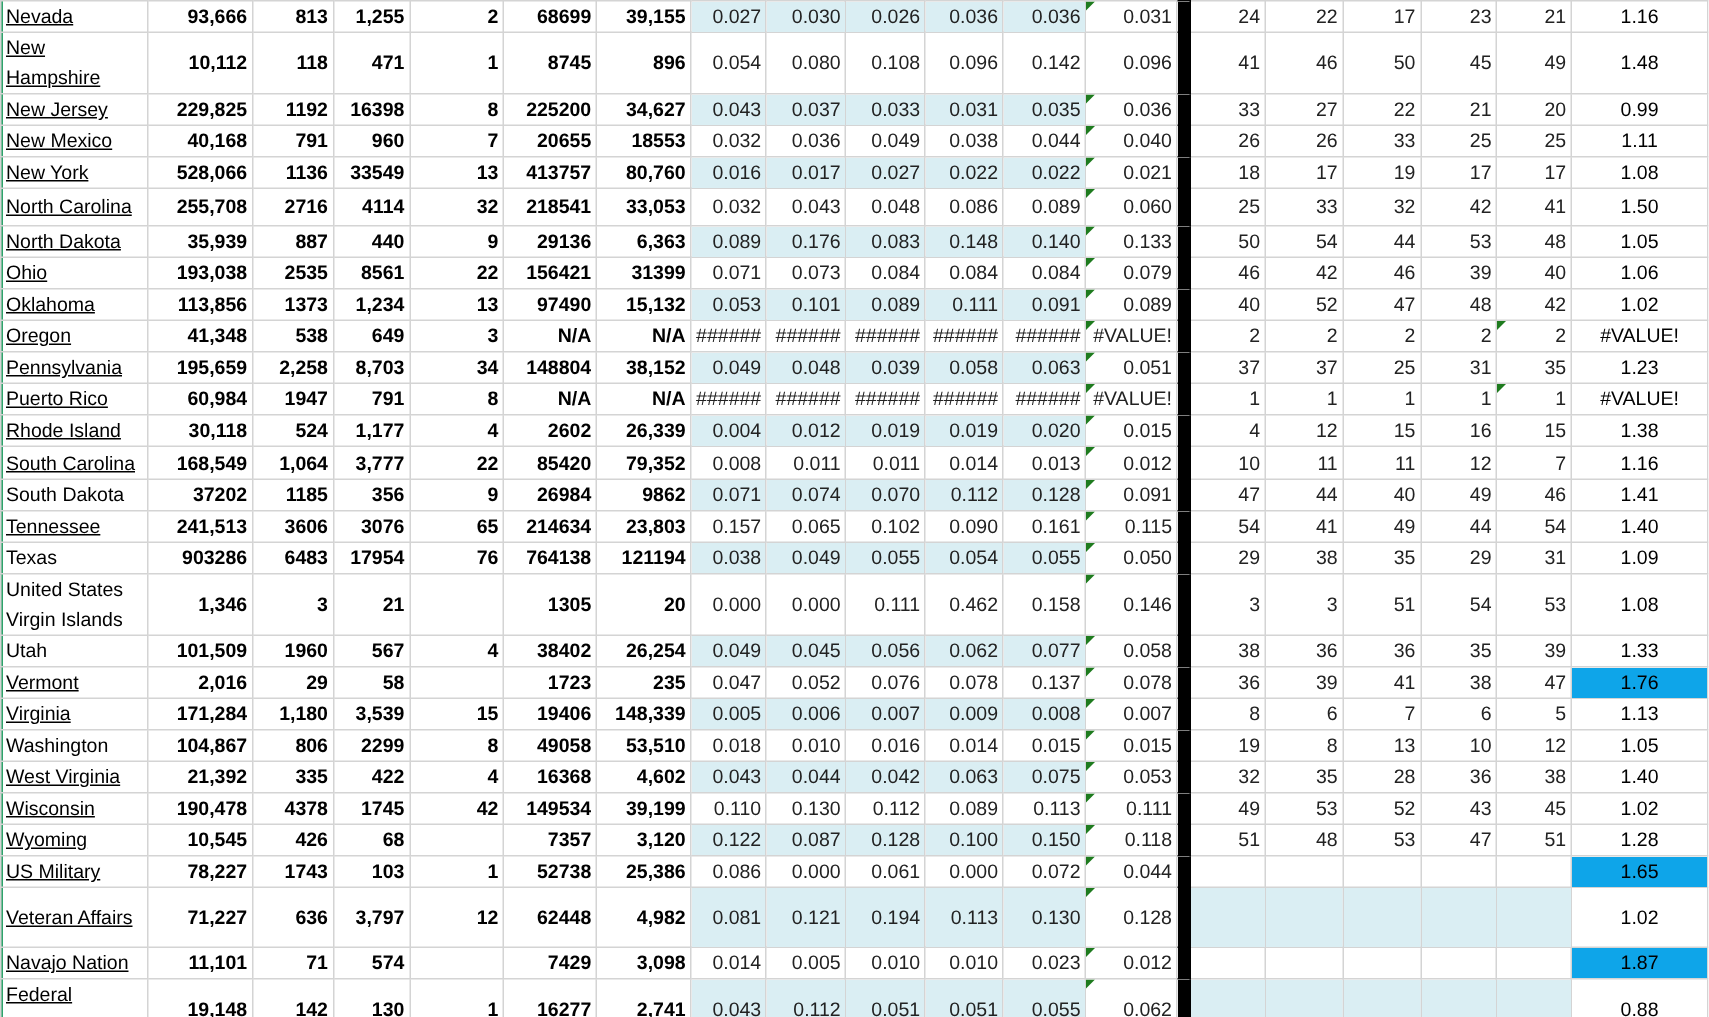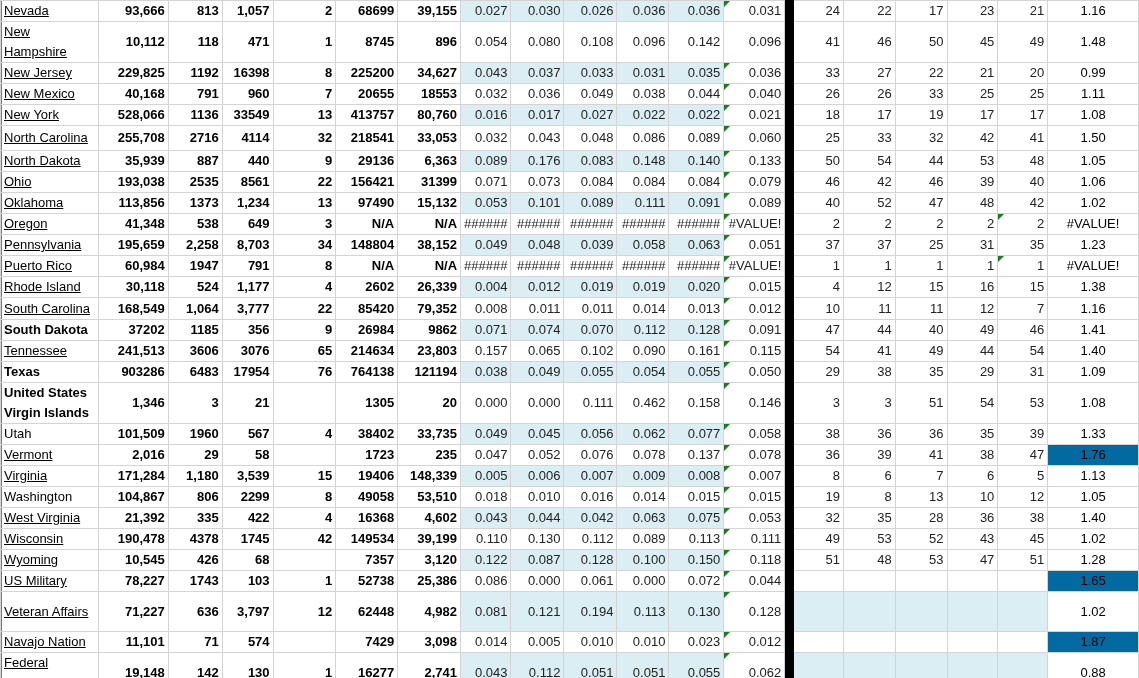--- a/index.html
+++ b/index.html
@@ -56,7 +56,7 @@
         <td class="name"><span>Nevada</span></td>
         <td class="b">93,666</td>
         <td class="b">813</td>
-        <td class="b">1,057</td>
+        <td class="b">1,255</td>
         <td class="b">2</td>
         <td class="b">68699</td>
         <td class="b">39,155</td>

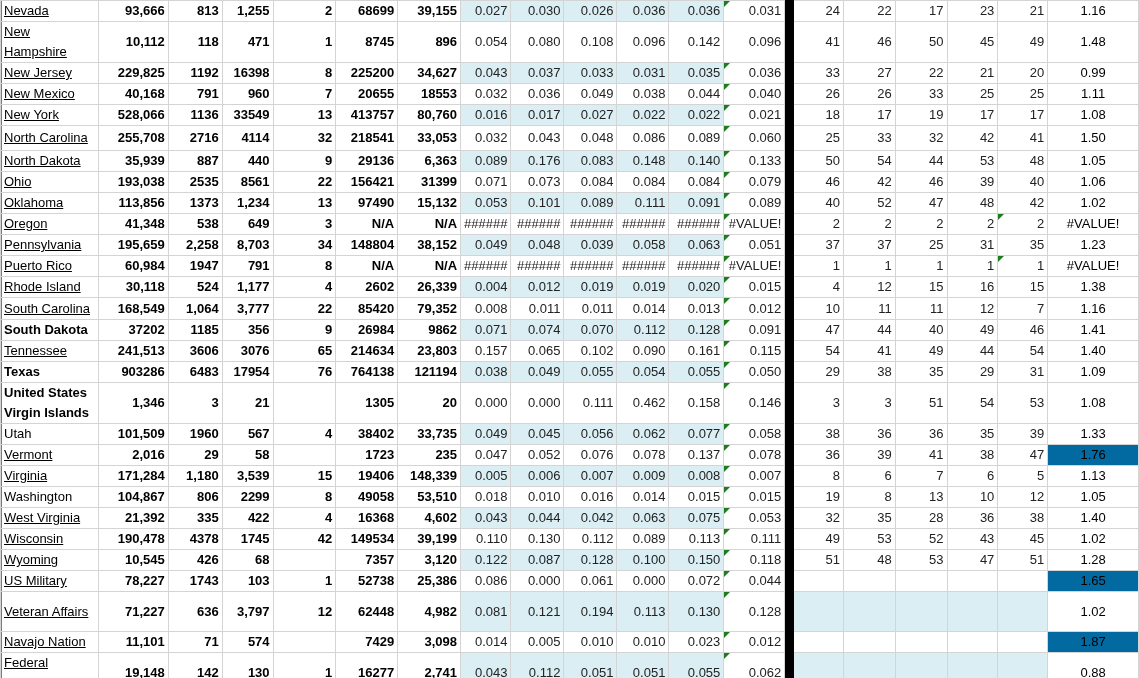--- a/index.html
+++ b/index.html
@@ -10,7 +10,7 @@
               text-align:right; vertical-align:middle; position:relative; line-height:20px; }
   #sheet td.name { text-align:left; font-weight:normal; white-space:normal; line-height:20px; padding-left:3px; }
   #sheet td.name span { text-decoration:underline;margin-top:20px; }
-  #sheet td.name.bold span { font-weight:bold;text-align:right; }
+  #sheet td.name.bold span { font-weight:normal;text-align:right; }
   #sheet td.name.nounder span { text-decoration:none; }
   #sheet td.b { font-weight:bold; }
   #sheet td.f { color:#222; }

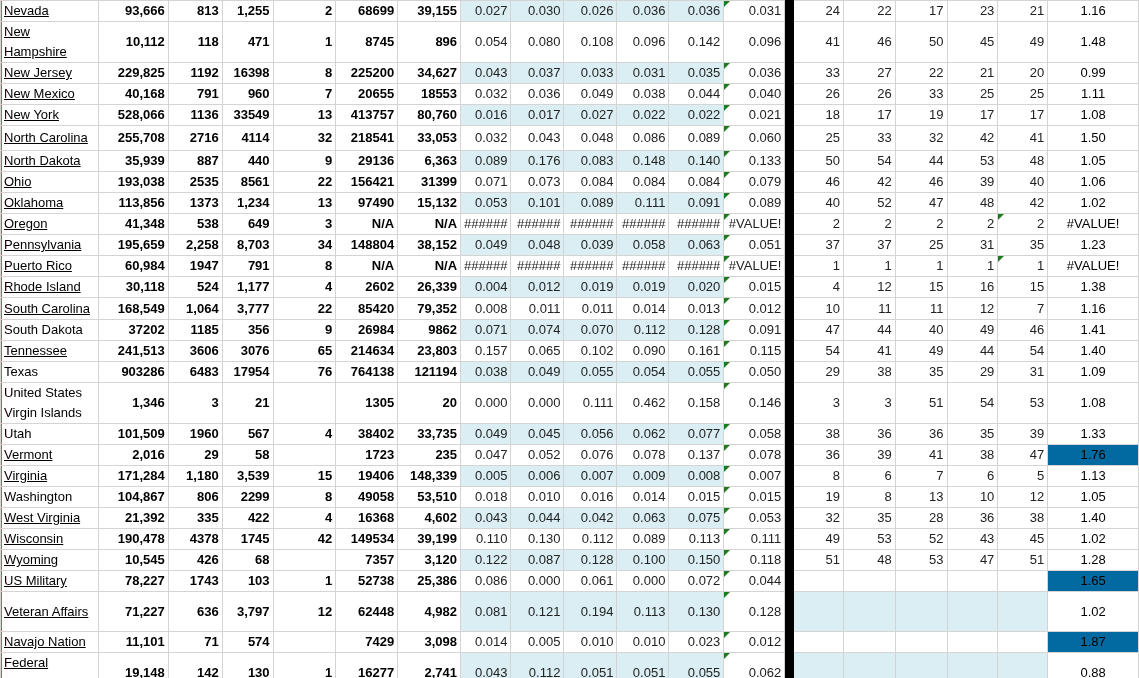--- a/index.html
+++ b/index.html
@@ -455,7 +455,7 @@
         <td class="b">567</td>
         <td class="b">4</td>
         <td class="b">38402</td>
-        <td class="b">33,735</td>
+        <td class="b">26,254</td>
         <td class="f shade">0.049</td>
         <td class="f shade">0.045</td>
         <td class="f shade">0.056</td>

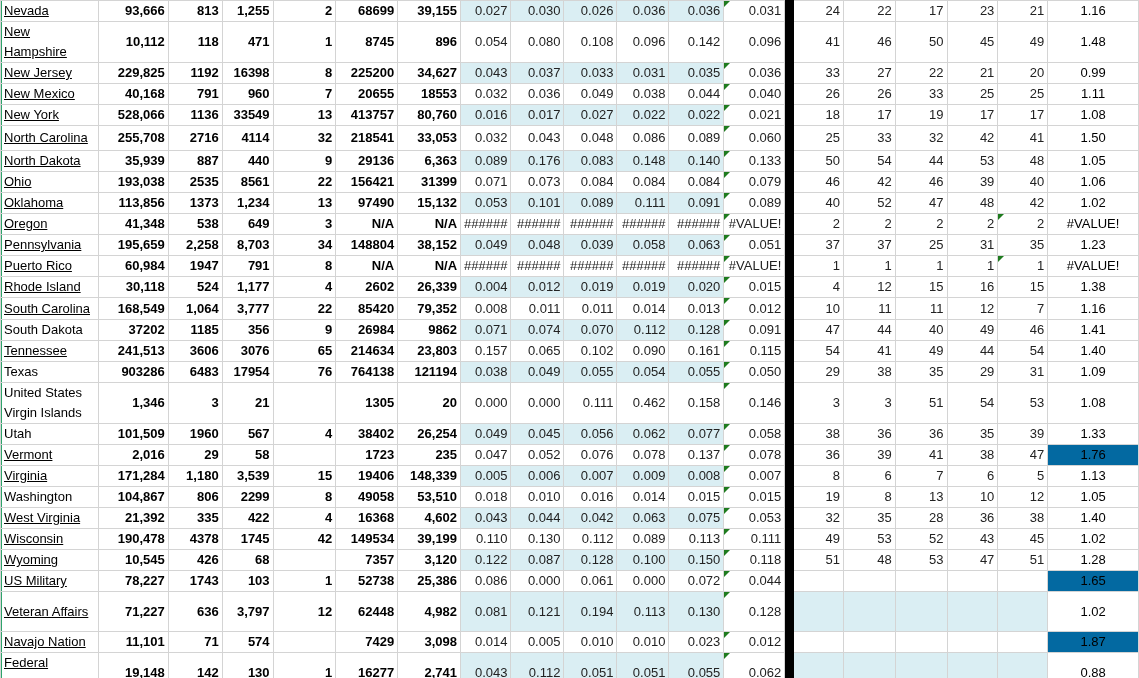--- a/index.html
+++ b/index.html
@@ -20,7 +20,7 @@
               border-top:6px solid #1e7b1e; border-right:6px solid transparent; }
   #sheet td.sep { background:#000; border-color:#000; padding:0; }
   #sheet td.ratio { text-align:center; }
-  #sheet td.hl { background:#0369a1; }
+  #sheet td.hl { background:#0ea5e9; }
   .lbar { position:absolute; left:0; top:0; width:2px; height:678px; background:#2ea36b; }
 </style>
 </head>

